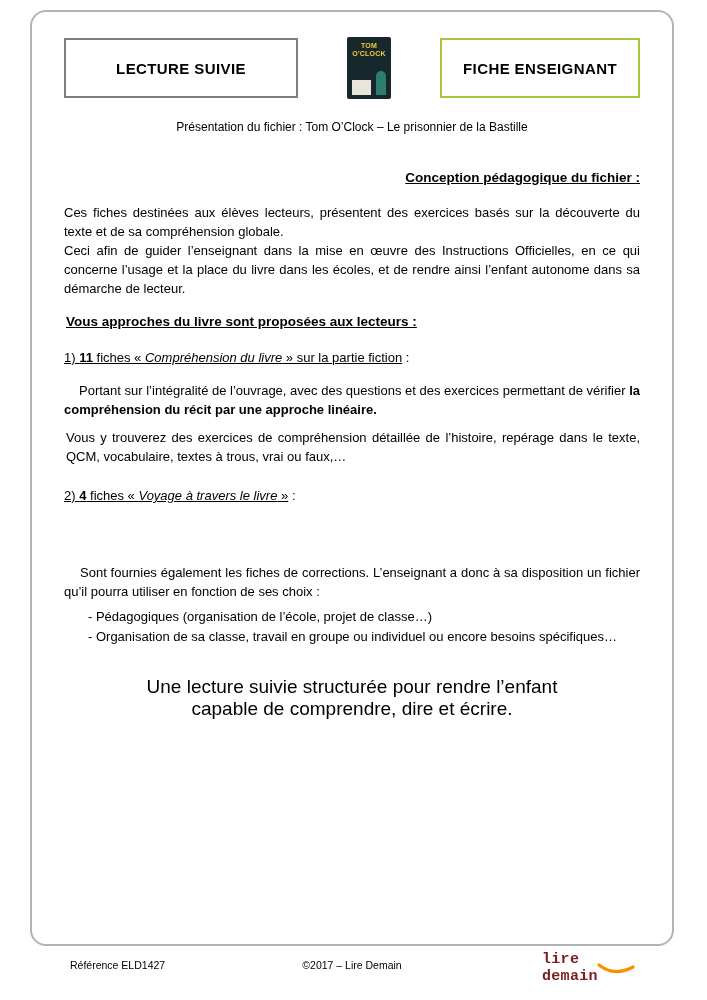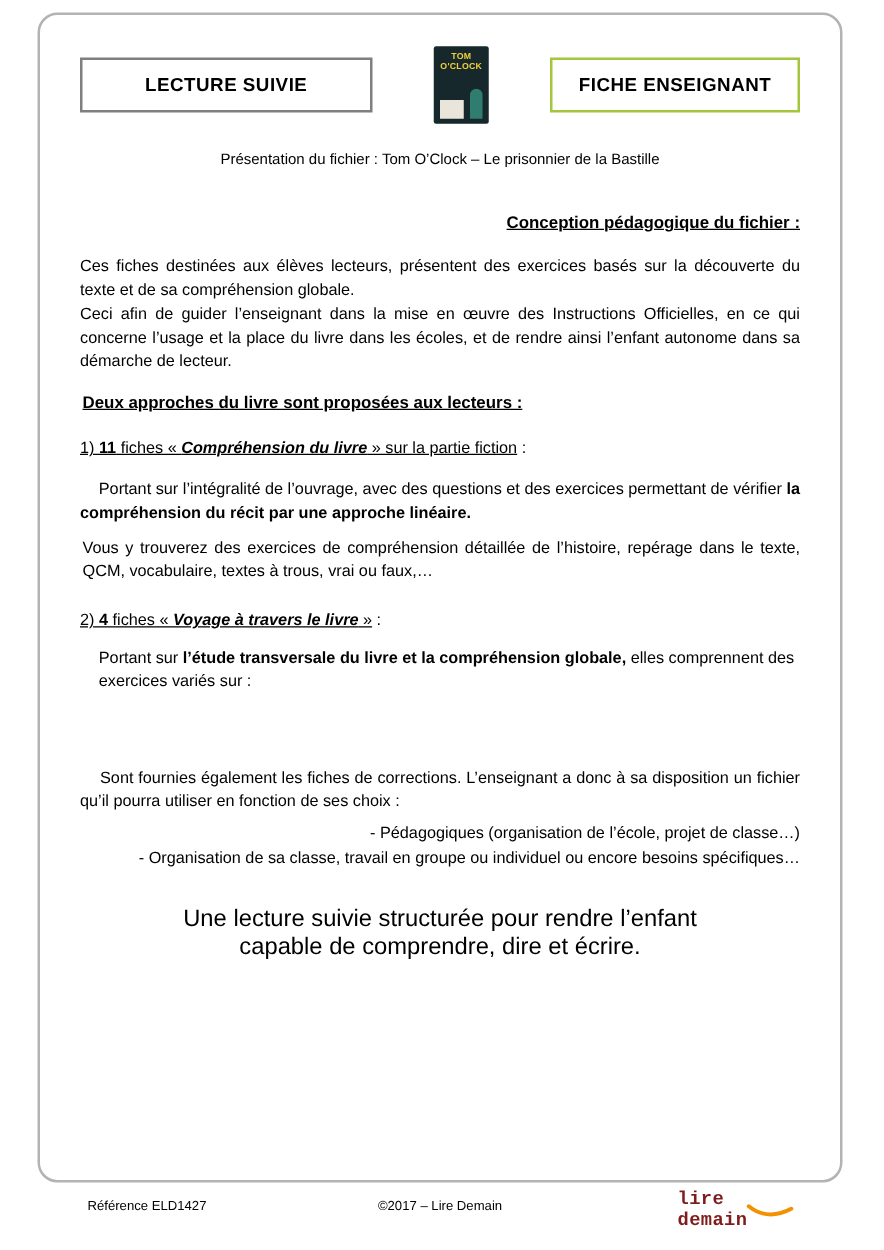--- a/index.html
+++ b/index.html
@@ -29,7 +29,7 @@
     margin-top: 2px;
   }
   .hbox {
-    height: 44px;
+    height: 60px;
     border: 2px solid #7f7f7f;
     display: flex; align-items: center; justify-content: center;
     font-weight: bold;

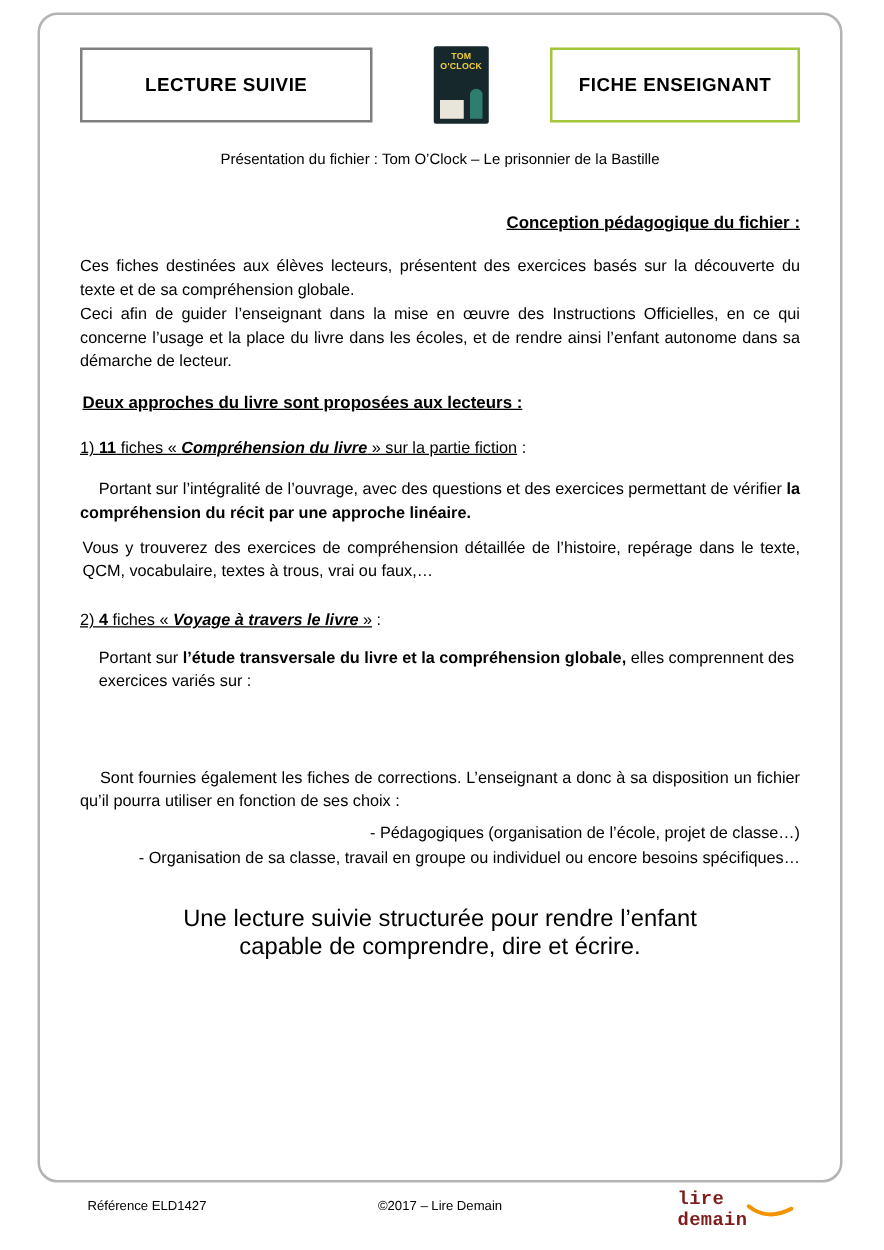--- a/index.html
+++ b/index.html
@@ -161,7 +161,7 @@
   <p class="para">Ceci afin de guider l’enseignant dans la mise en œuvre des Instructions Officielles, en ce qui concerne l’usage et la place du livre dans les écoles, et de rendre ainsi l’enfant autonome dans sa démarche de lecteur.</p>
 
   <div class="sec-approches">
-    <span class="underline-head">Deux approches du livre sont proposées aux lecteurs :</span>
+    <span class="underline-head">Vous approches du livre sont proposées aux lecteurs :</span>
   </div>
 
   <div class="item-line">

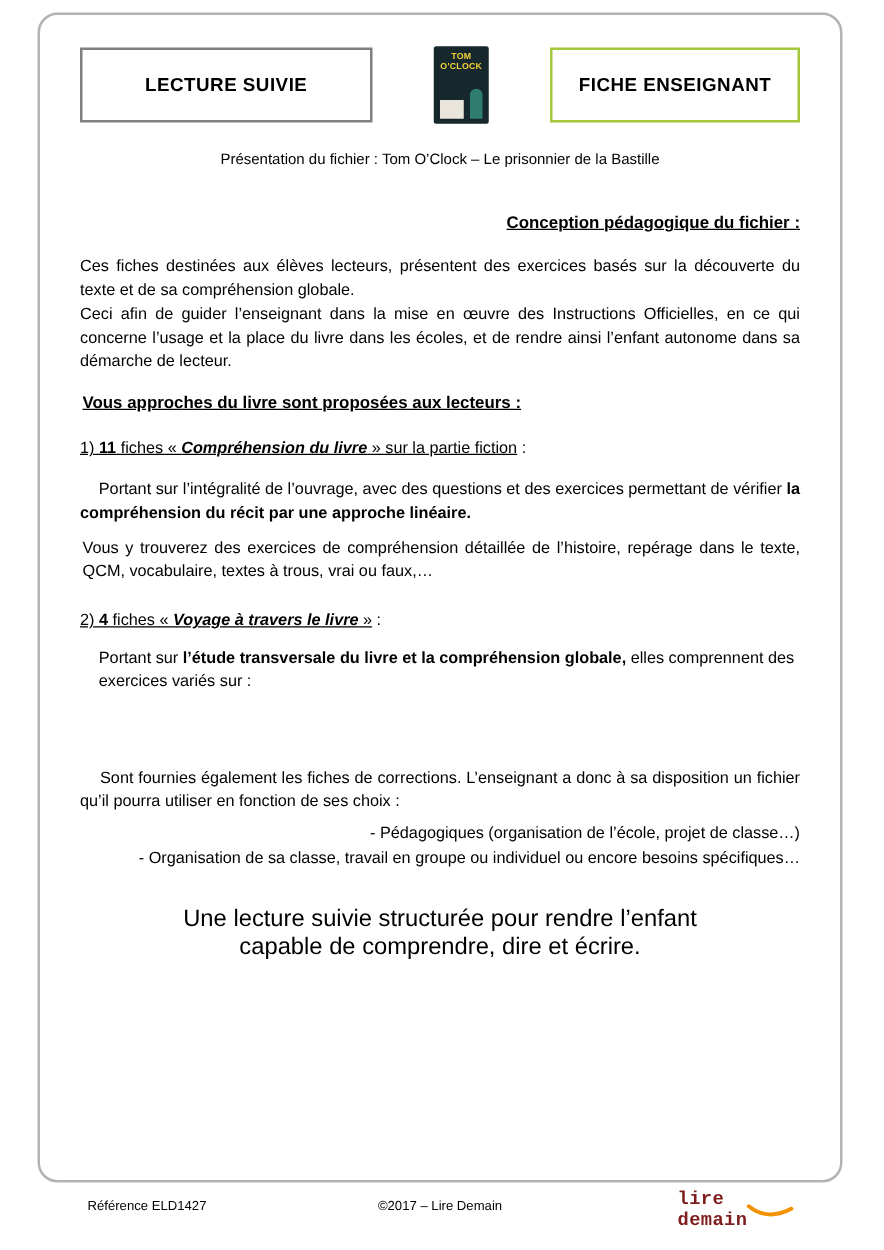--- a/index.html
+++ b/index.html
@@ -81,7 +81,7 @@
   .item-line { margin-top: 17px; font-size: 13px; line-height: 19px; }
   .item-line .ul { text-decoration: underline; }
   .cnt { font-weight: bold; }
-  .btitle { font-style: italic; font-weight: bold; }
+  .btitle { font-style: italic; }
 
   .i1-p1 { margin-top: 14px; text-indent: 15px; }
   .i1-p2 { margin-top: 9px; margin-left: 2px; }

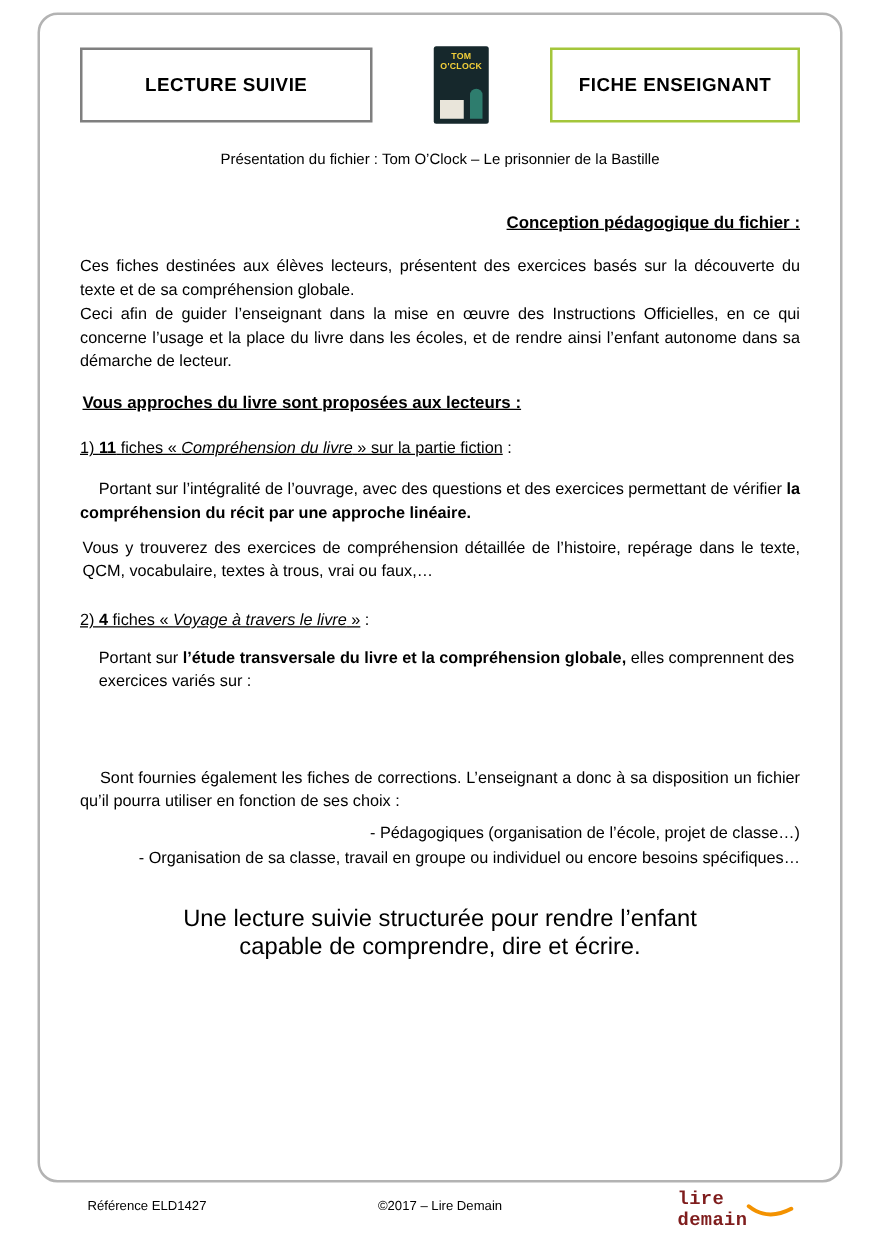--- a/index.html
+++ b/index.html
@@ -176,7 +176,6 @@
     <span class="ul"><span>2) </span><span class="cnt">4</span><span> fiches  « </span><span class="btitle">Voyage à travers le livre</span><span> »</span></span><span> :</span>
   </div>
 
-  <p class="para i2-para"><span>Portant sur </span><b>l’étude transversale du livre et la compréhension globale,</b><span> elles comprennent des exercices variés sur :</span></p>
 
 
   <p class="para corrections">Sont fournies également les fiches de corrections. L’enseignant a donc à sa disposition un fichier qu’il pourra utiliser en fonction de ses choix :</p>

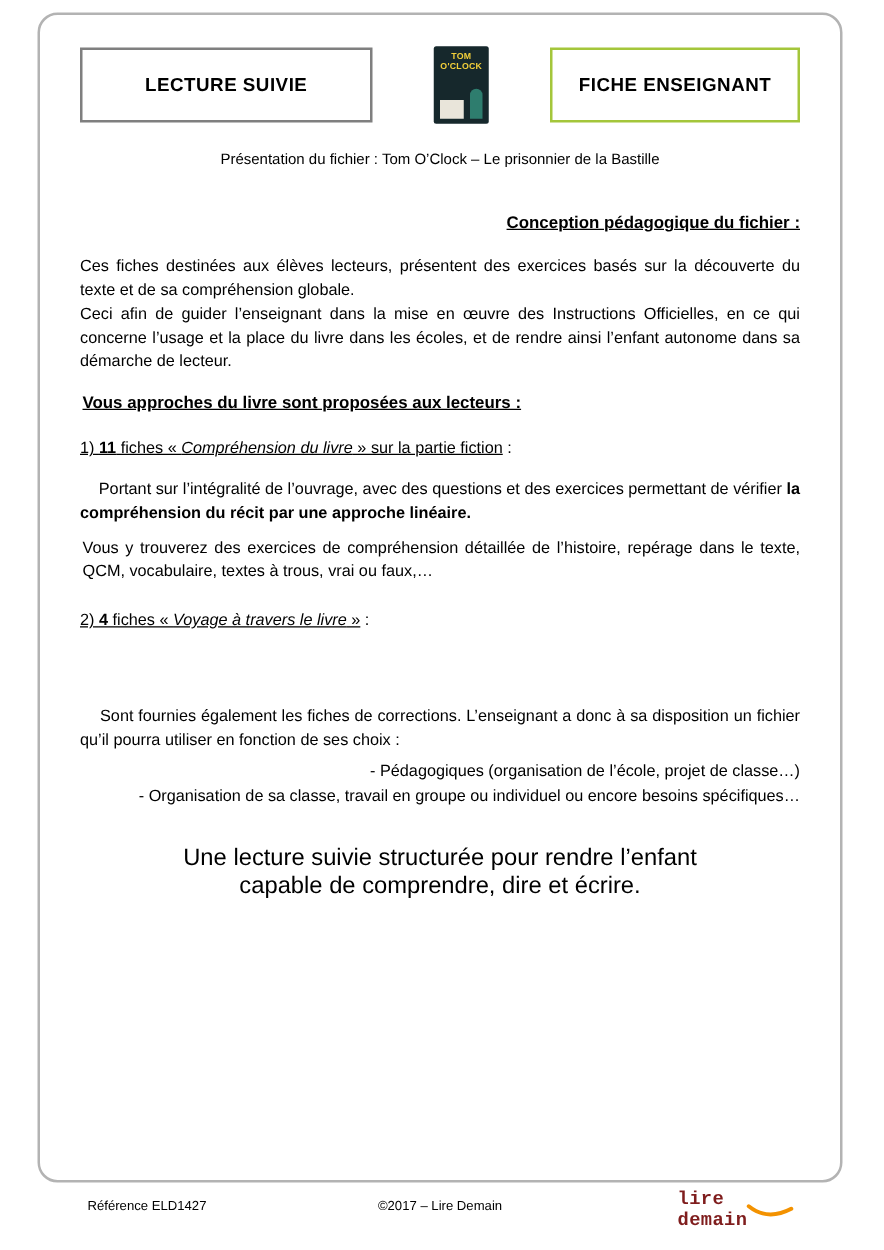--- a/index.html
+++ b/index.html
@@ -101,7 +101,7 @@
   sup { font-size: 9px; vertical-align: super; line-height: 0; }
 
   .corrections { margin-top: 58px; text-indent: 16px; }
-  .options { margin-top: 6px; margin-left: 24px; text-align: right; }
+  .options { margin-top: 6px; margin-left: 24px; }
   .options .opt { font-size: 13px; line-height: 19.5px; }
 
   .closing {

